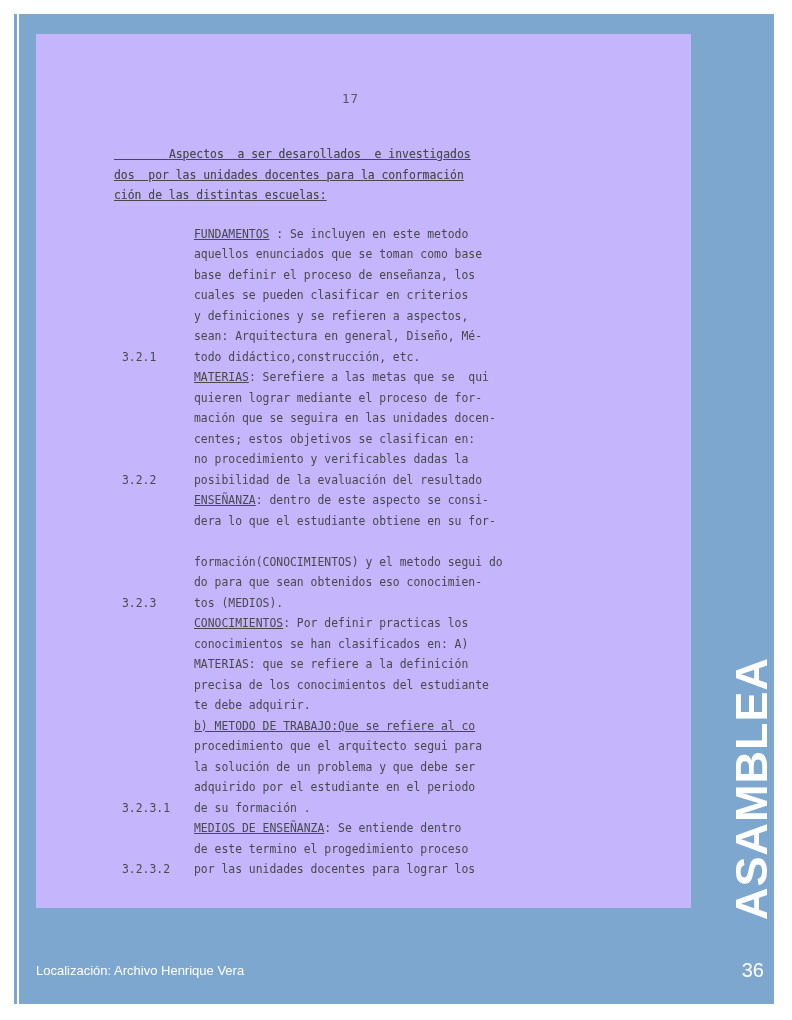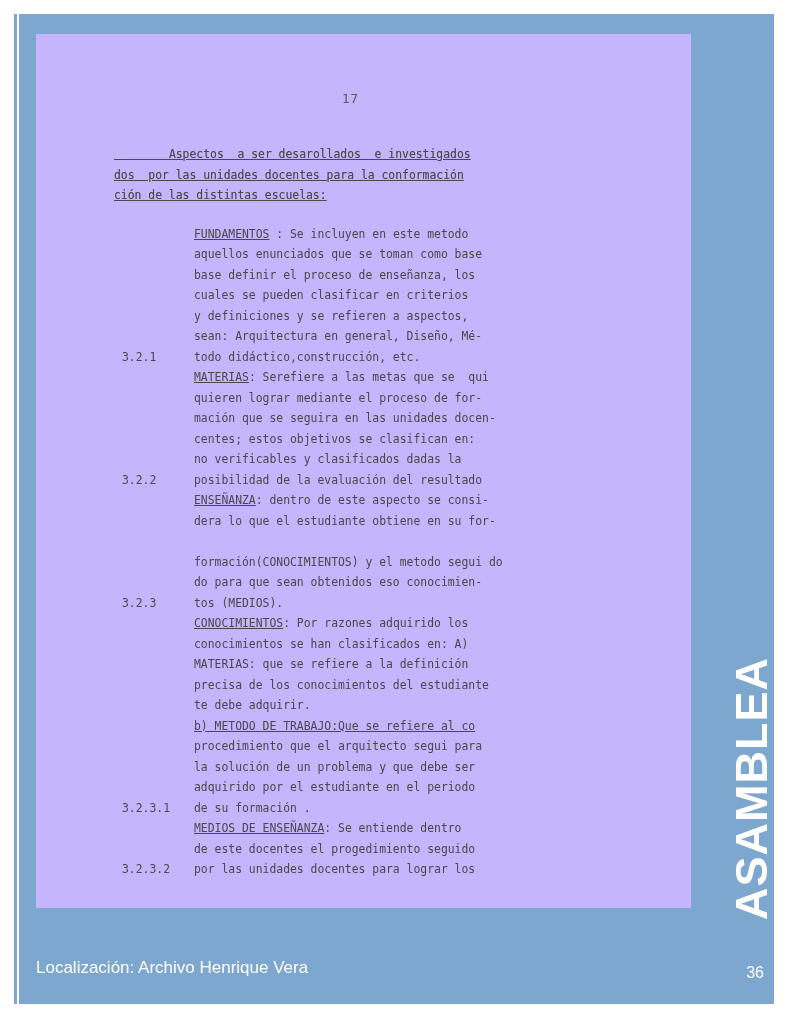--- a/index.html
+++ b/index.html
@@ -186,7 +186,7 @@
 <span>quieren lograr mediante el proceso de for-</span>
 <span>mación que se seguira en las unidades docen-</span>
 <span>centes; estos objetivos se clasifican en:</span>
-<span>no verificables y clasificados dadas la</span>
+<span>no procedimiento y verificables dadas la</span>
 <span>posibilidad de la evaluación del resultado</span></div>
         </div>
 

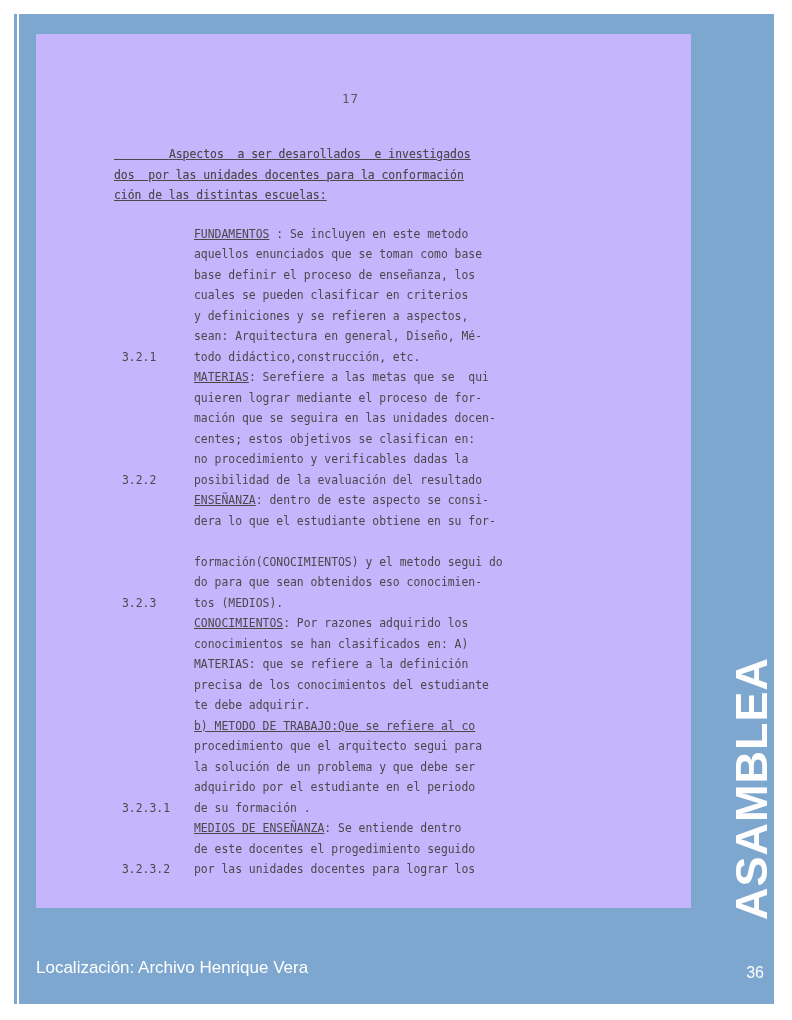--- a/index.html
+++ b/index.html
@@ -202,7 +202,7 @@
 
         <div class="item">
           <div class="num">3.2.3.1</div>
-          <div class="txt"><span class="u">CONOCIMIENTOS</span><span>: Por razones adquirido los</span>
+          <div class="txt"><span class="u">CONOCIMIENTOS</span><span>: Por definir practicas los</span>
 <span>conocimientos se han clasificados en: A)</span>
 <span>MATERIAS: que se refiere a la definición</span>
 <span>precisa de los conocimientos del estudiante</span>

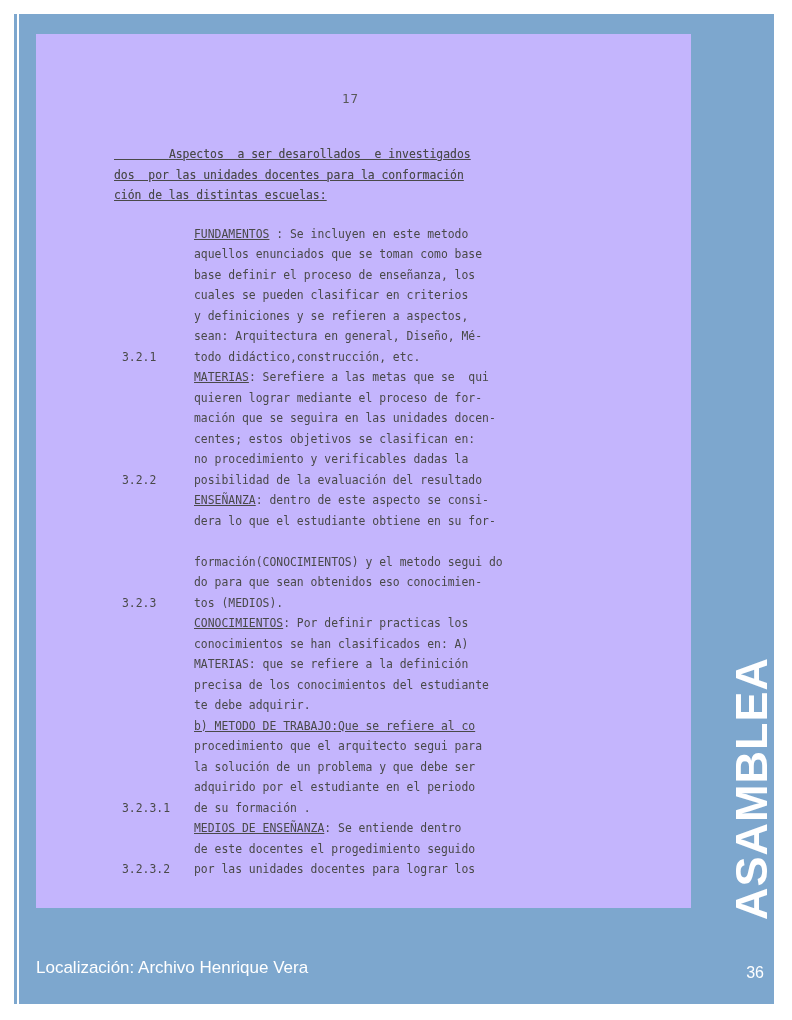--- a/index.html
+++ b/index.html
@@ -217,7 +217,7 @@
         <div class="item">
           <div class="num">3.2.3.2</div>
           <div class="txt"><span class="u">MEDIOS DE ENSEÑANZA</span><span>: Se entiende dentro </span>
-<span>de este docentes el progedimiento seguido</span>
+<span>de este termino el progedimiento proceso</span>
 <span>por las unidades docentes para lograr los</span></div>
         </div>
 

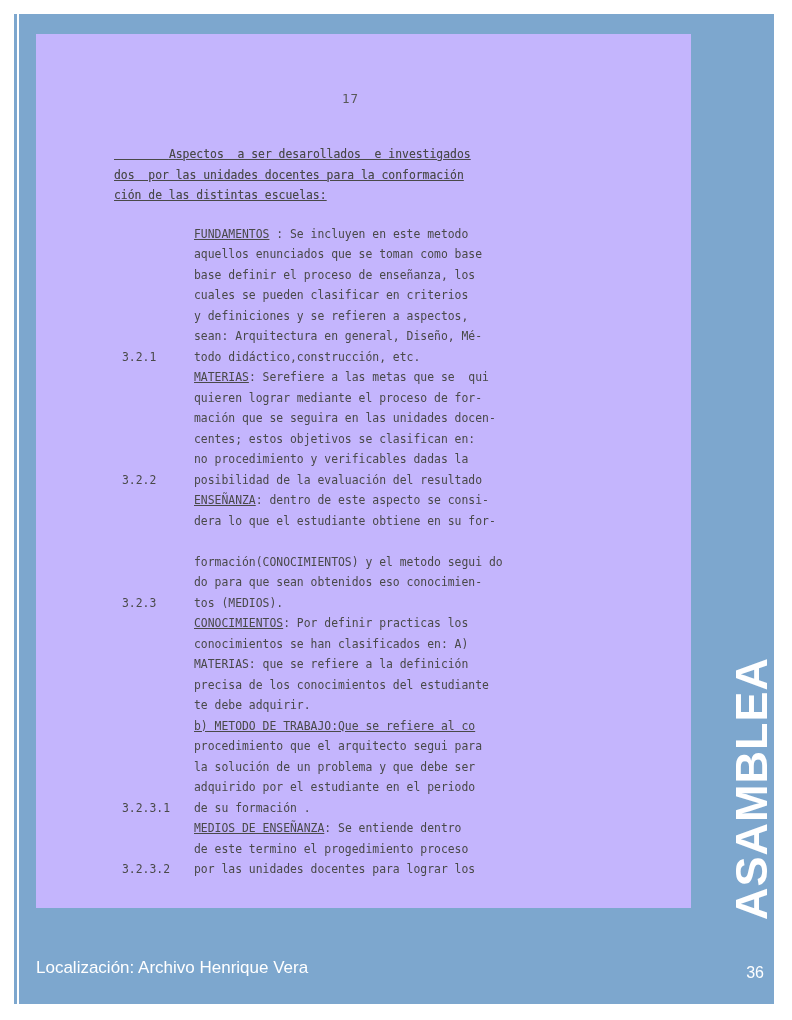--- a/index.html
+++ b/index.html
@@ -72,7 +72,7 @@
     left: 36px;
     bottom: 42px;
     color: #ffffff;
-    font-size: 17px;
+    font-size: 13px;
     font-family: "Liberation Sans", sans-serif;
   }
   .footer-right {

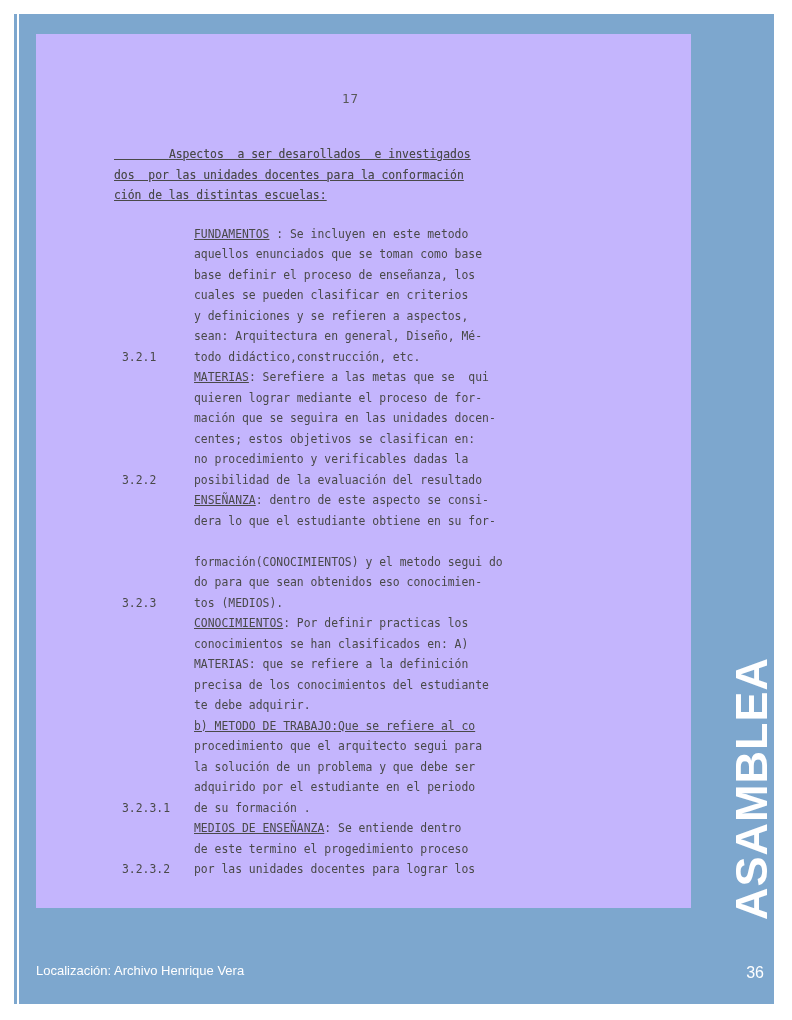--- a/index.html
+++ b/index.html
@@ -80,7 +80,7 @@
     right: 28px;
     bottom: 38px;
     color: #ffffff;
-    font-size: 16px;
+    font-size: 20px;
     font-family: "Liberation Sans", sans-serif;
   }
   

